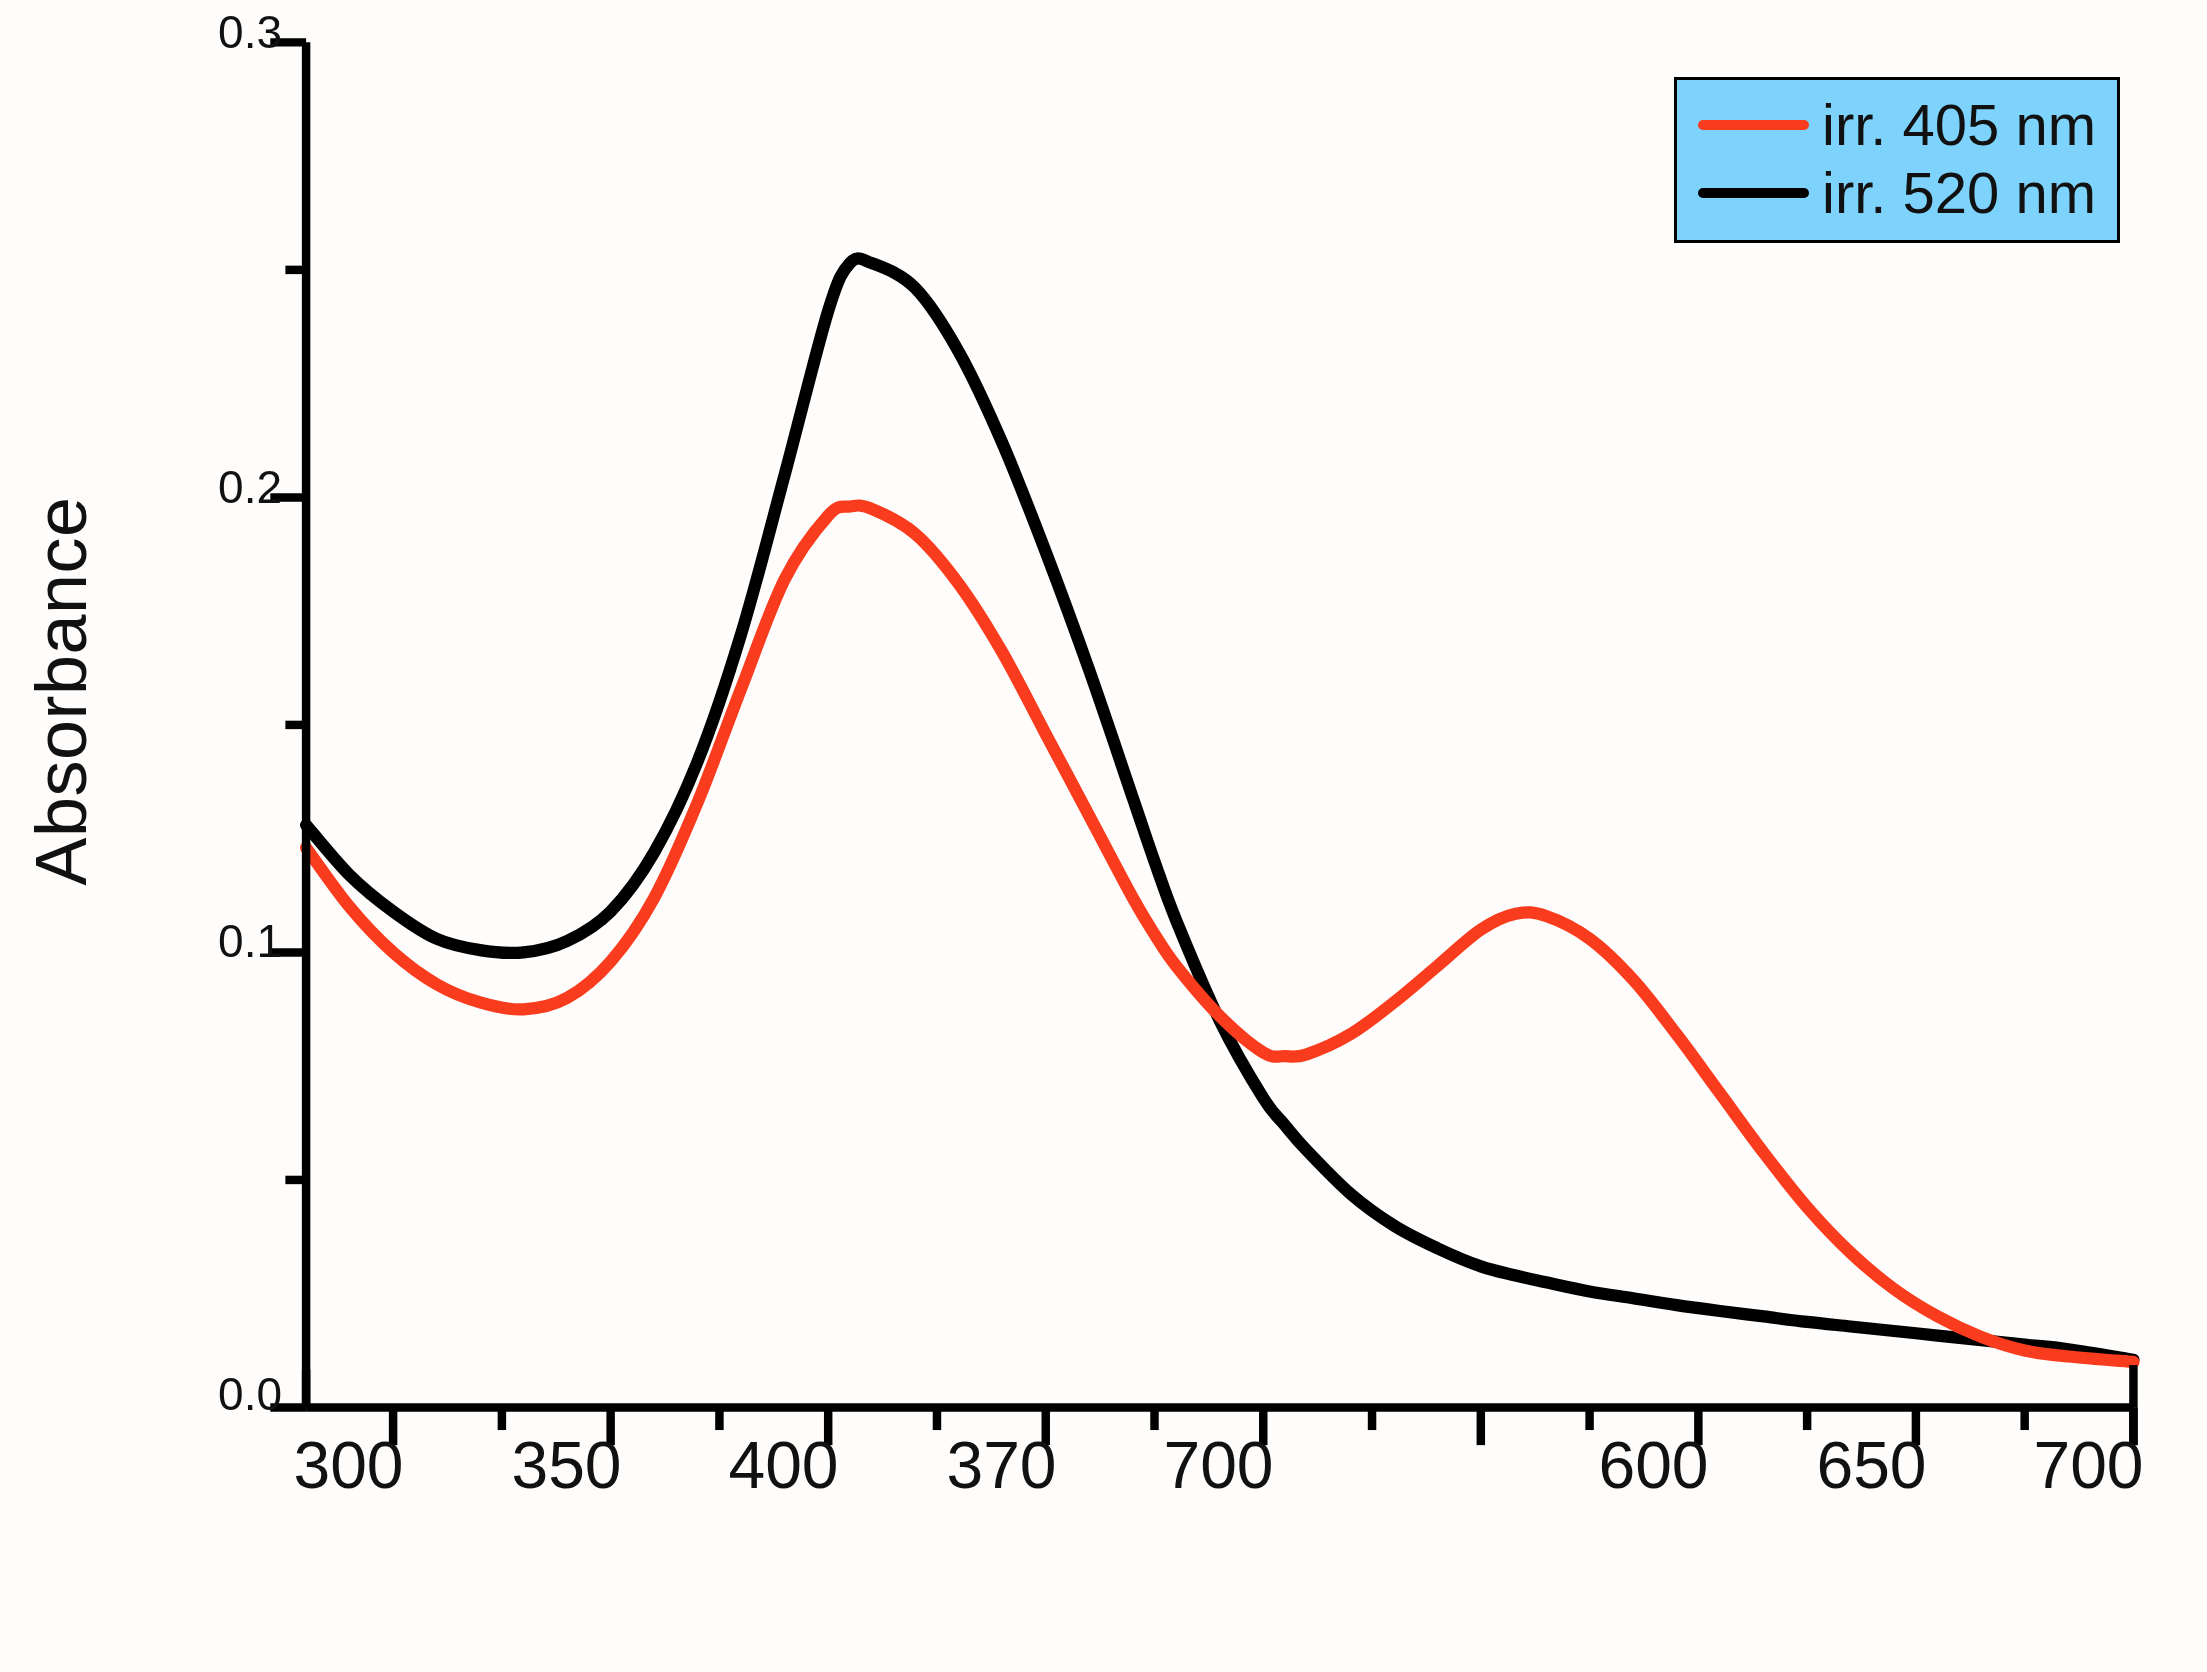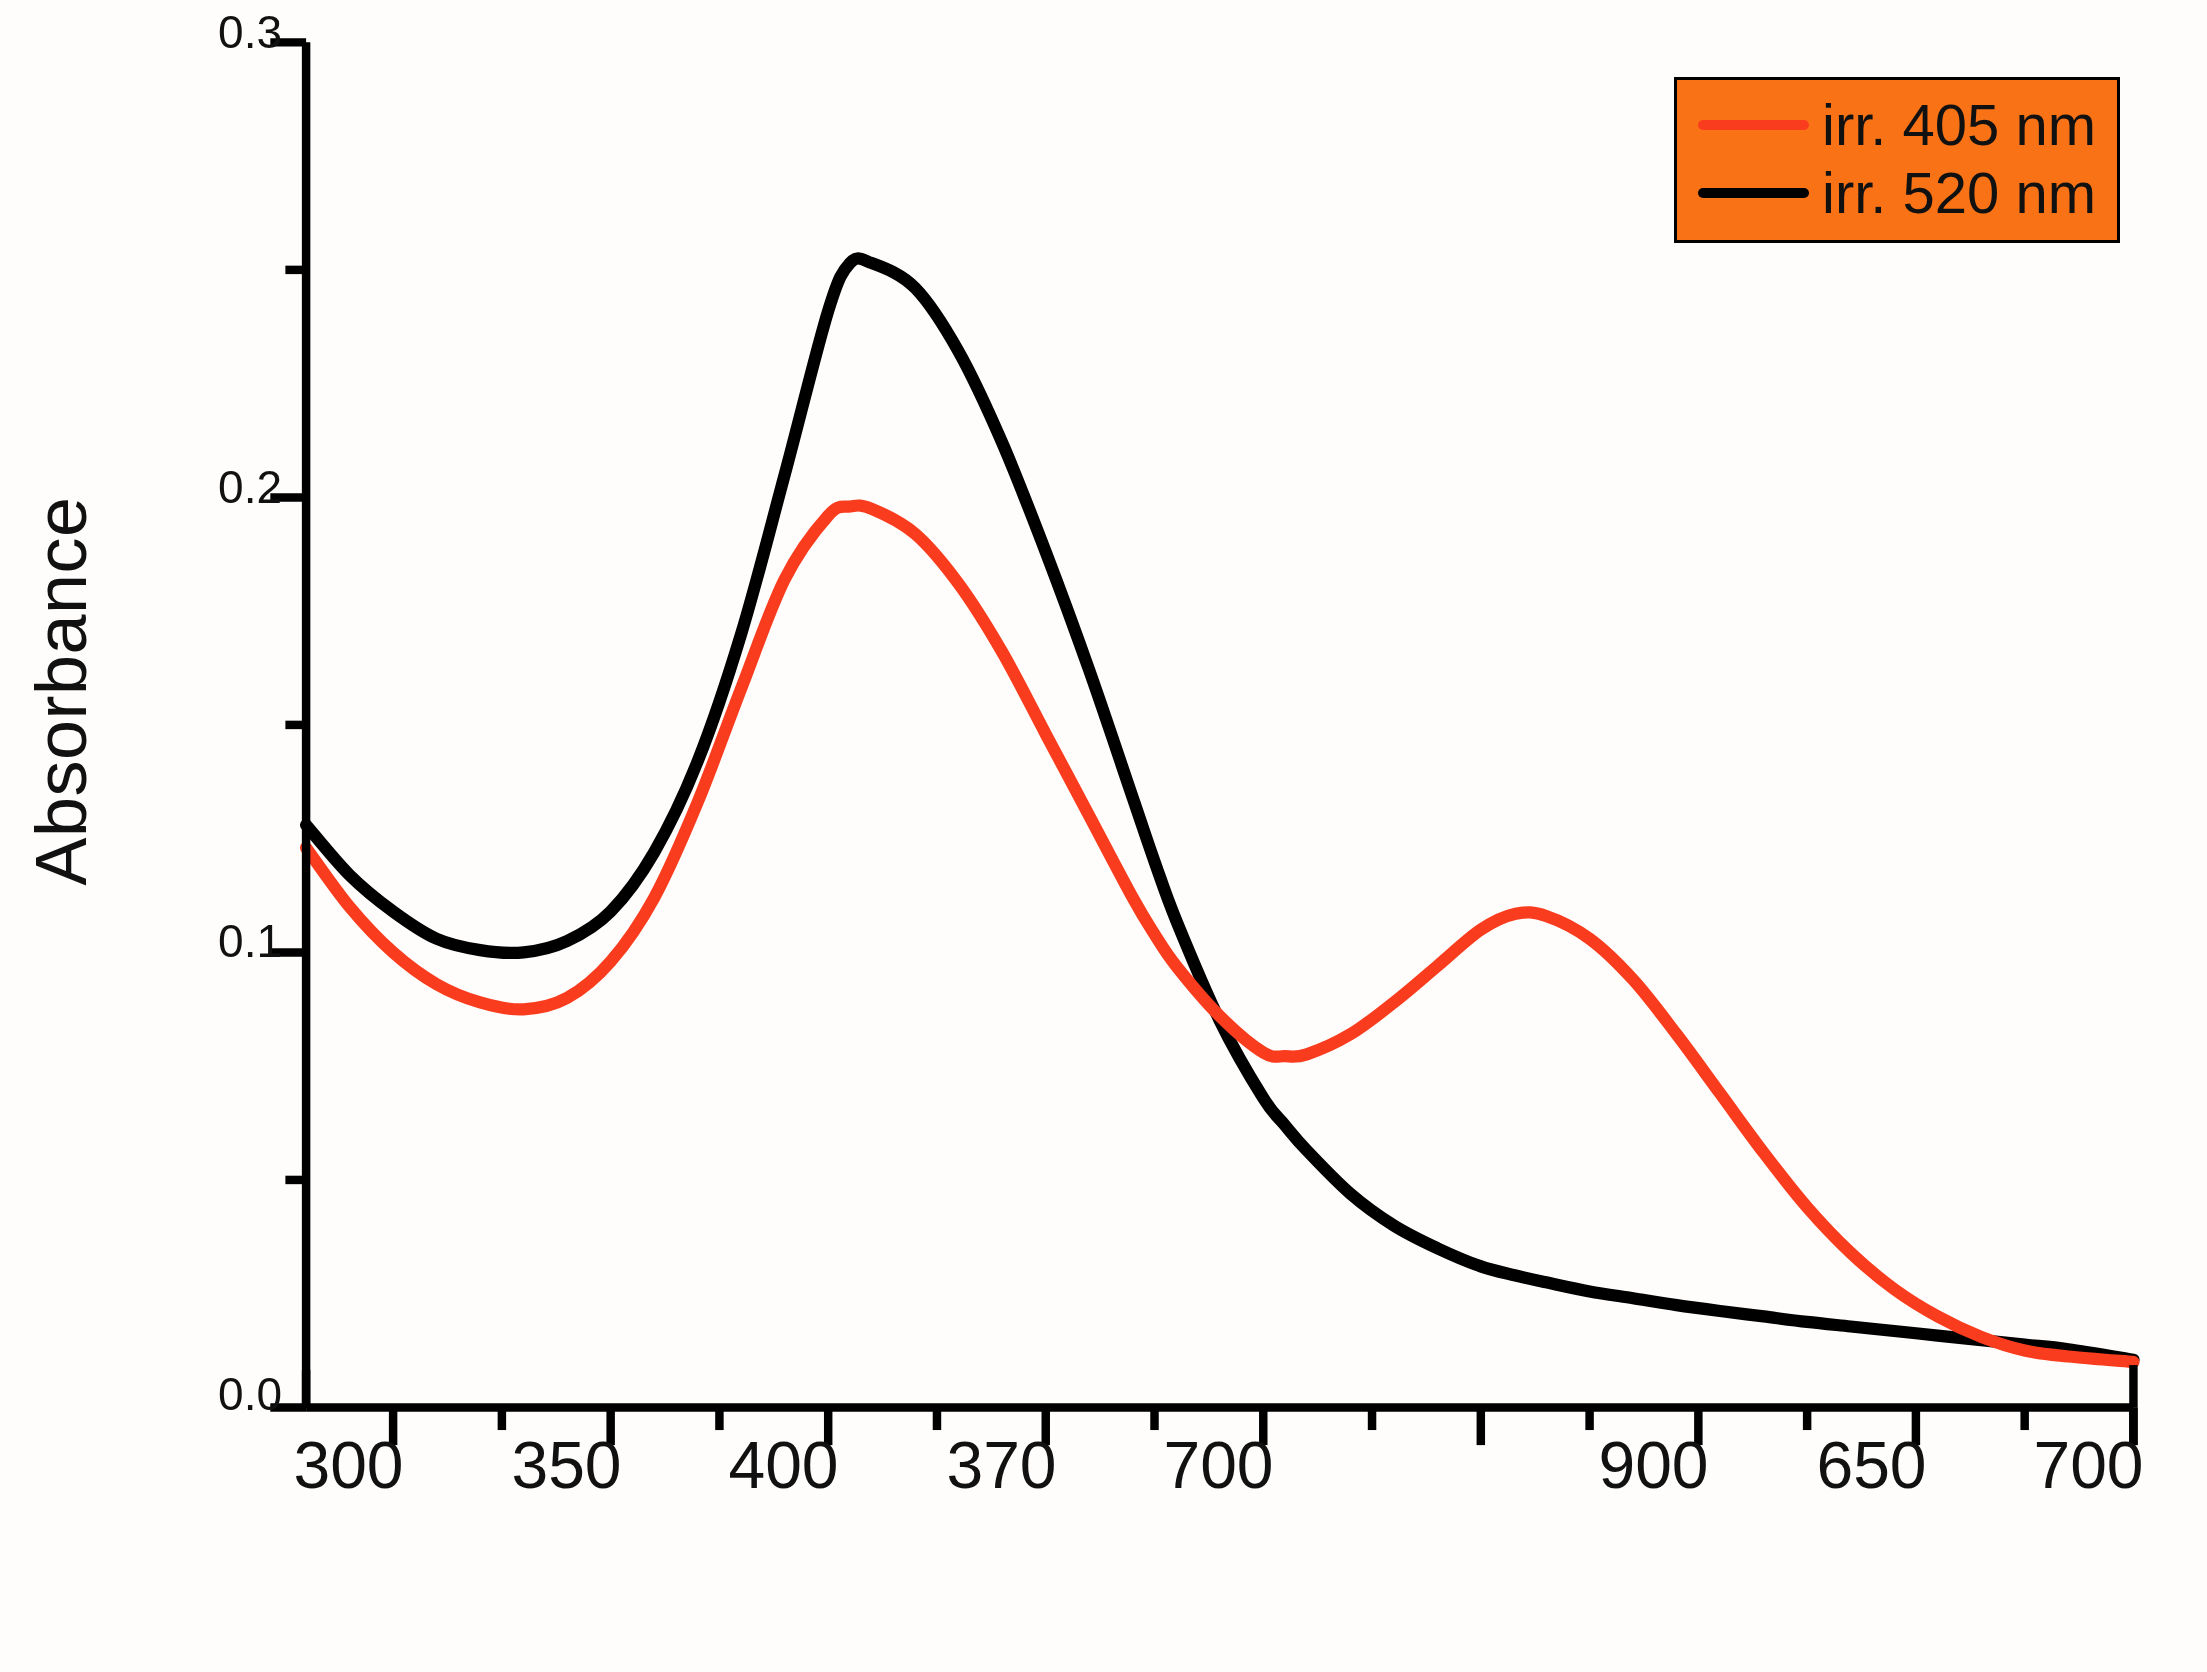--- a/index.html
+++ b/index.html
@@ -72,7 +72,7 @@
     left: 1674px;
     top: 77px;
     border: 3.8px solid #000;
-    background: #f97316;
+    background: #7dd3fc;
     padding: 11.3px 21px 13px 21px;
   }
   .legend-row {

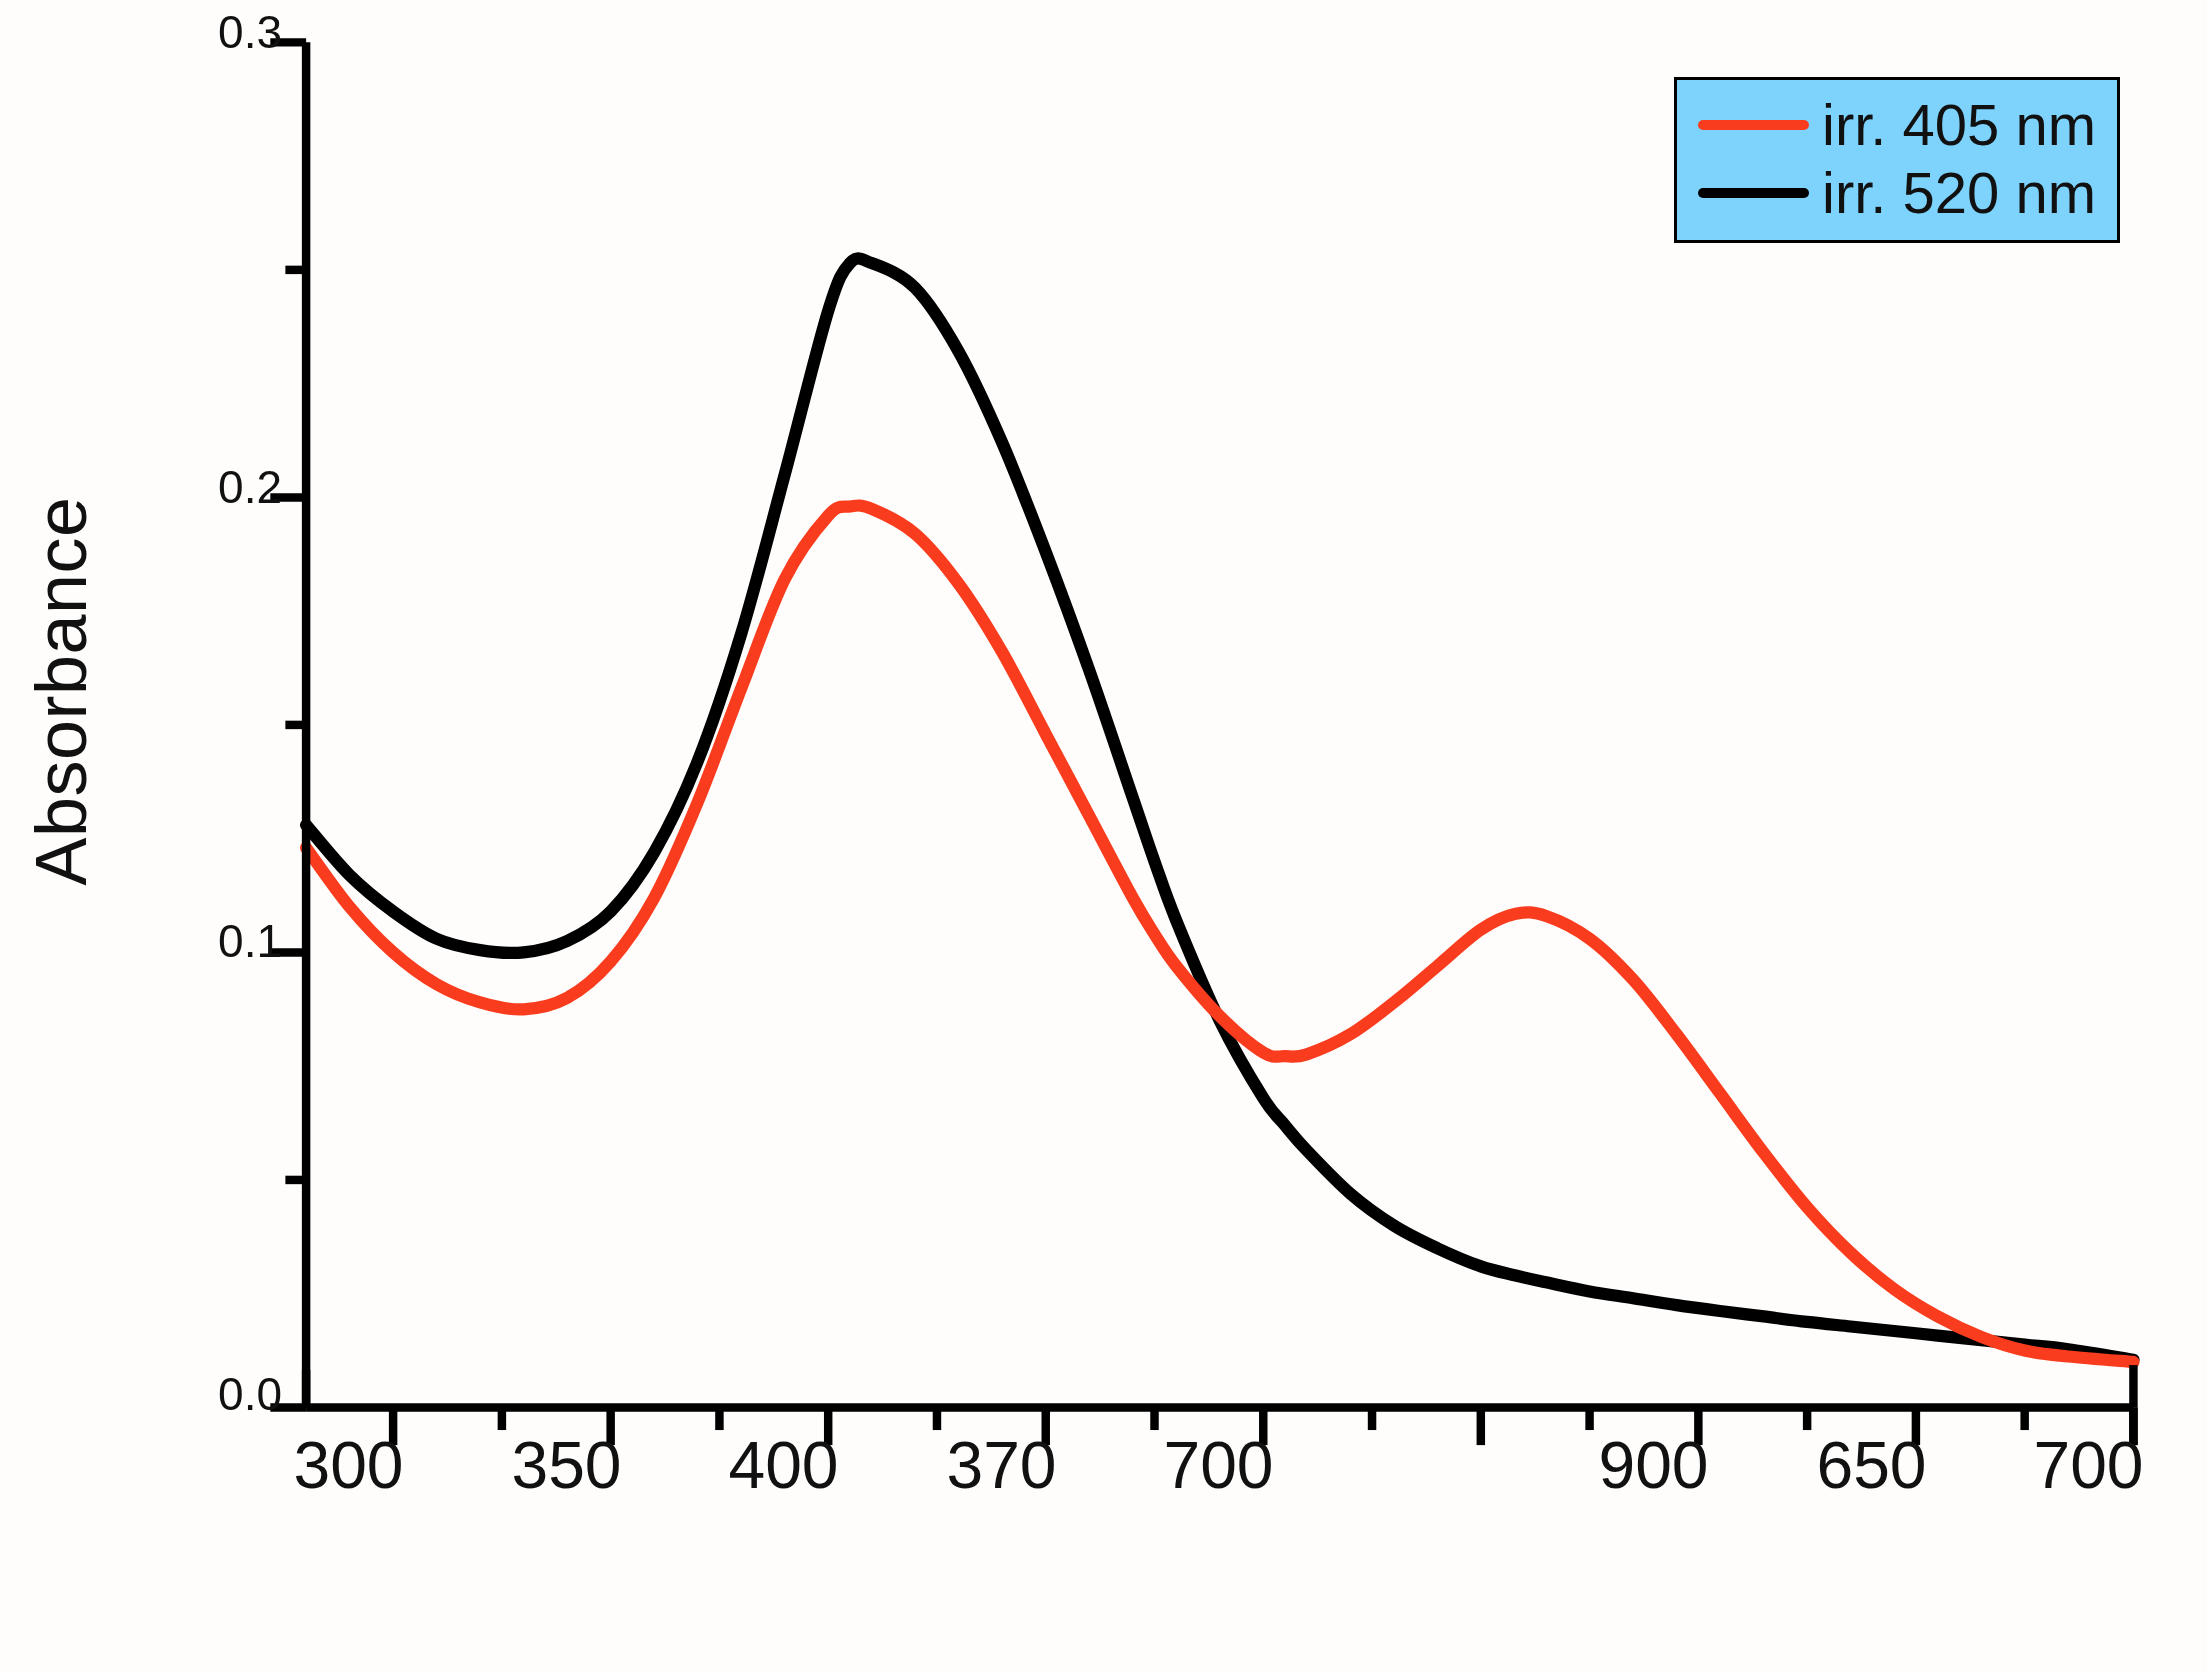--- a/index.html
+++ b/index.html
@@ -173,7 +173,7 @@
   <div class="xtick-label" style="left:784px;">400</div>
   <div class="xtick-label" style="left:1002px;">370</div>
   <div class="xtick-label" style="left:1219px;">700</div>
-  <div class="xtick-label" style="left:1654px;">900</div>
+  <div class="xtick-label" style="left:1654px;">600</div>
   <div class="xtick-label" style="left:1872px;">650</div>
   <div class="xtick-label" style="left:2089px;">700</div>
 

